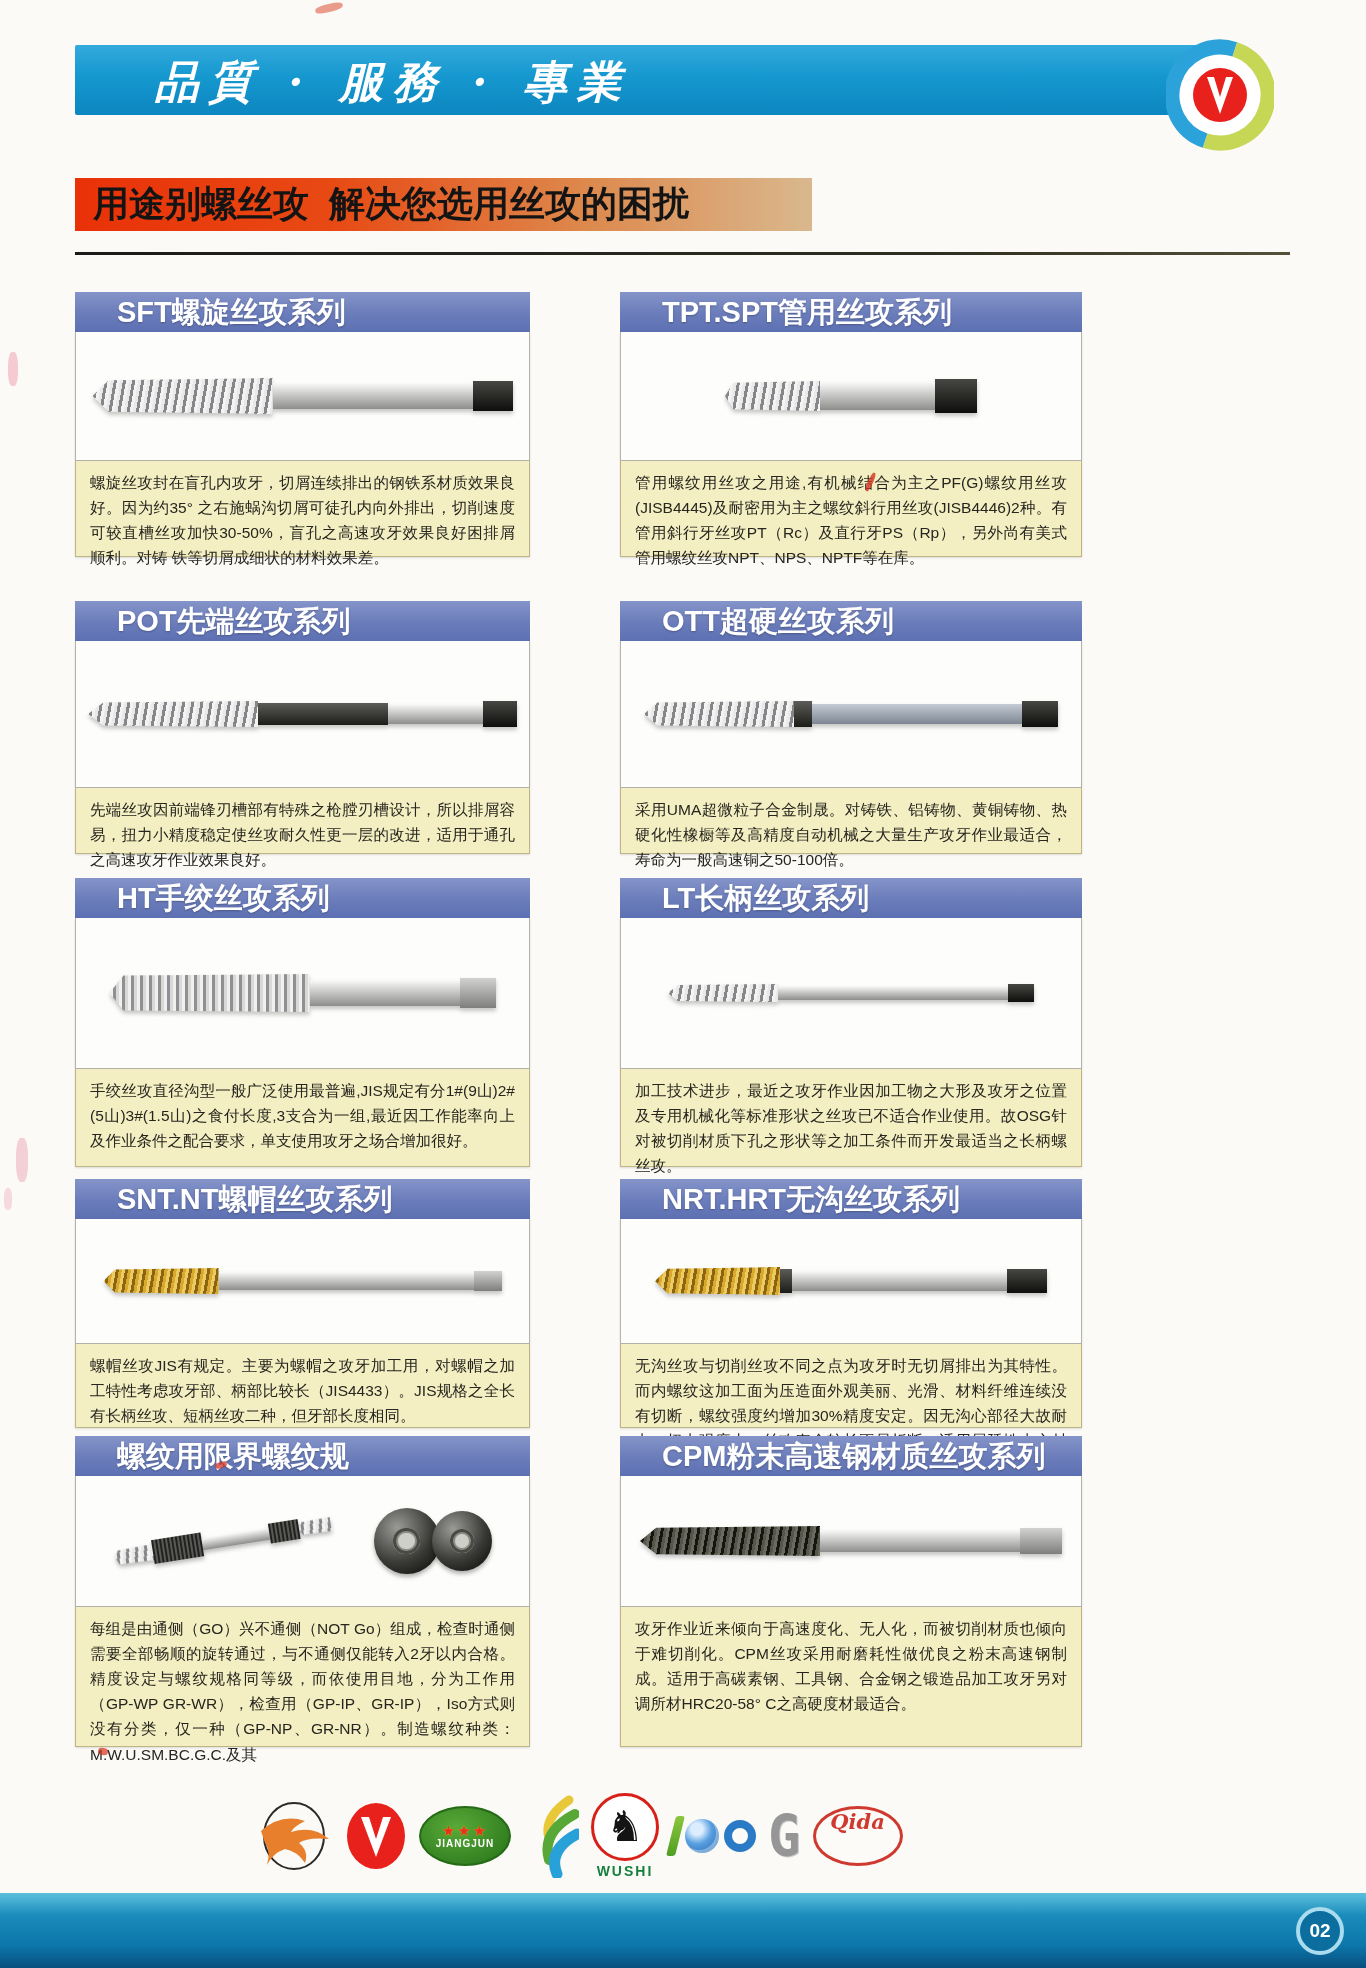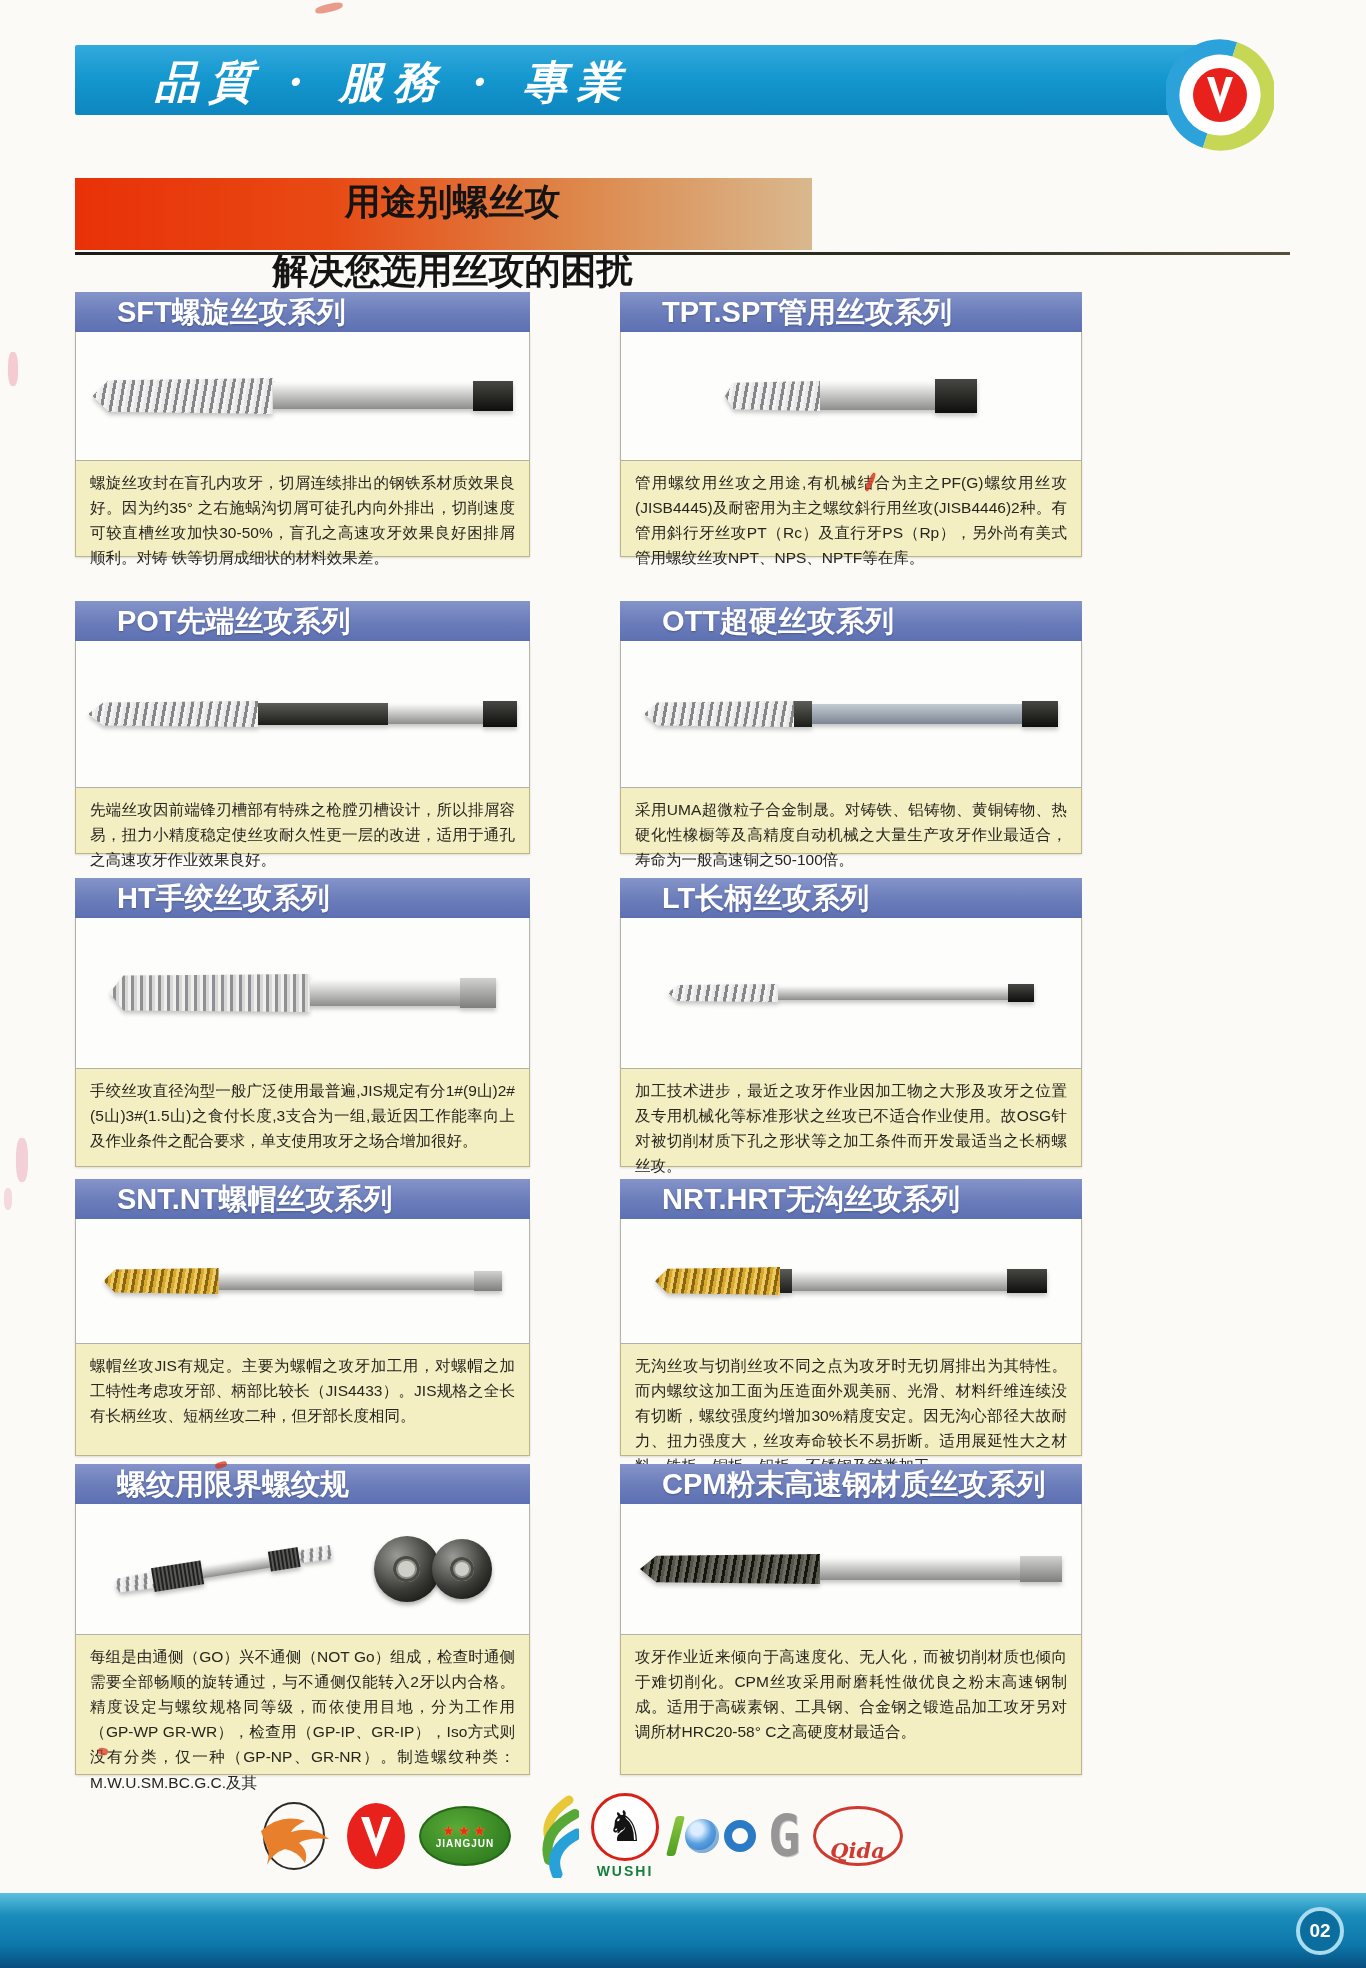--- a/index.html
+++ b/index.html
@@ -27,9 +27,9 @@
   .brand-logo{position:absolute;left:1091px;top:-6px;width:108px;height:112px;}
   
   .red-banner{
-    position:absolute;left:75px;top:178px;width:737px;height:72px;
+    position:absolute;left:75px;top:178px;width:737px;height:53px;
     background:linear-gradient(90deg,#e93108 0%,#e84a14 35%,#dd8a4e 70%,#d9b88e 100%);
-    display:flex;align-items:center;gap:20px;padding-left:18px;box-sizing:border-box;flex-direction:column;
+    display:flex;align-items:center;gap:20px;padding-left:18px;box-sizing:border-box;
   }
   .red-banner span{color:#141414;font-size:36px;font-weight:bold;white-space:nowrap;}
   .rule{

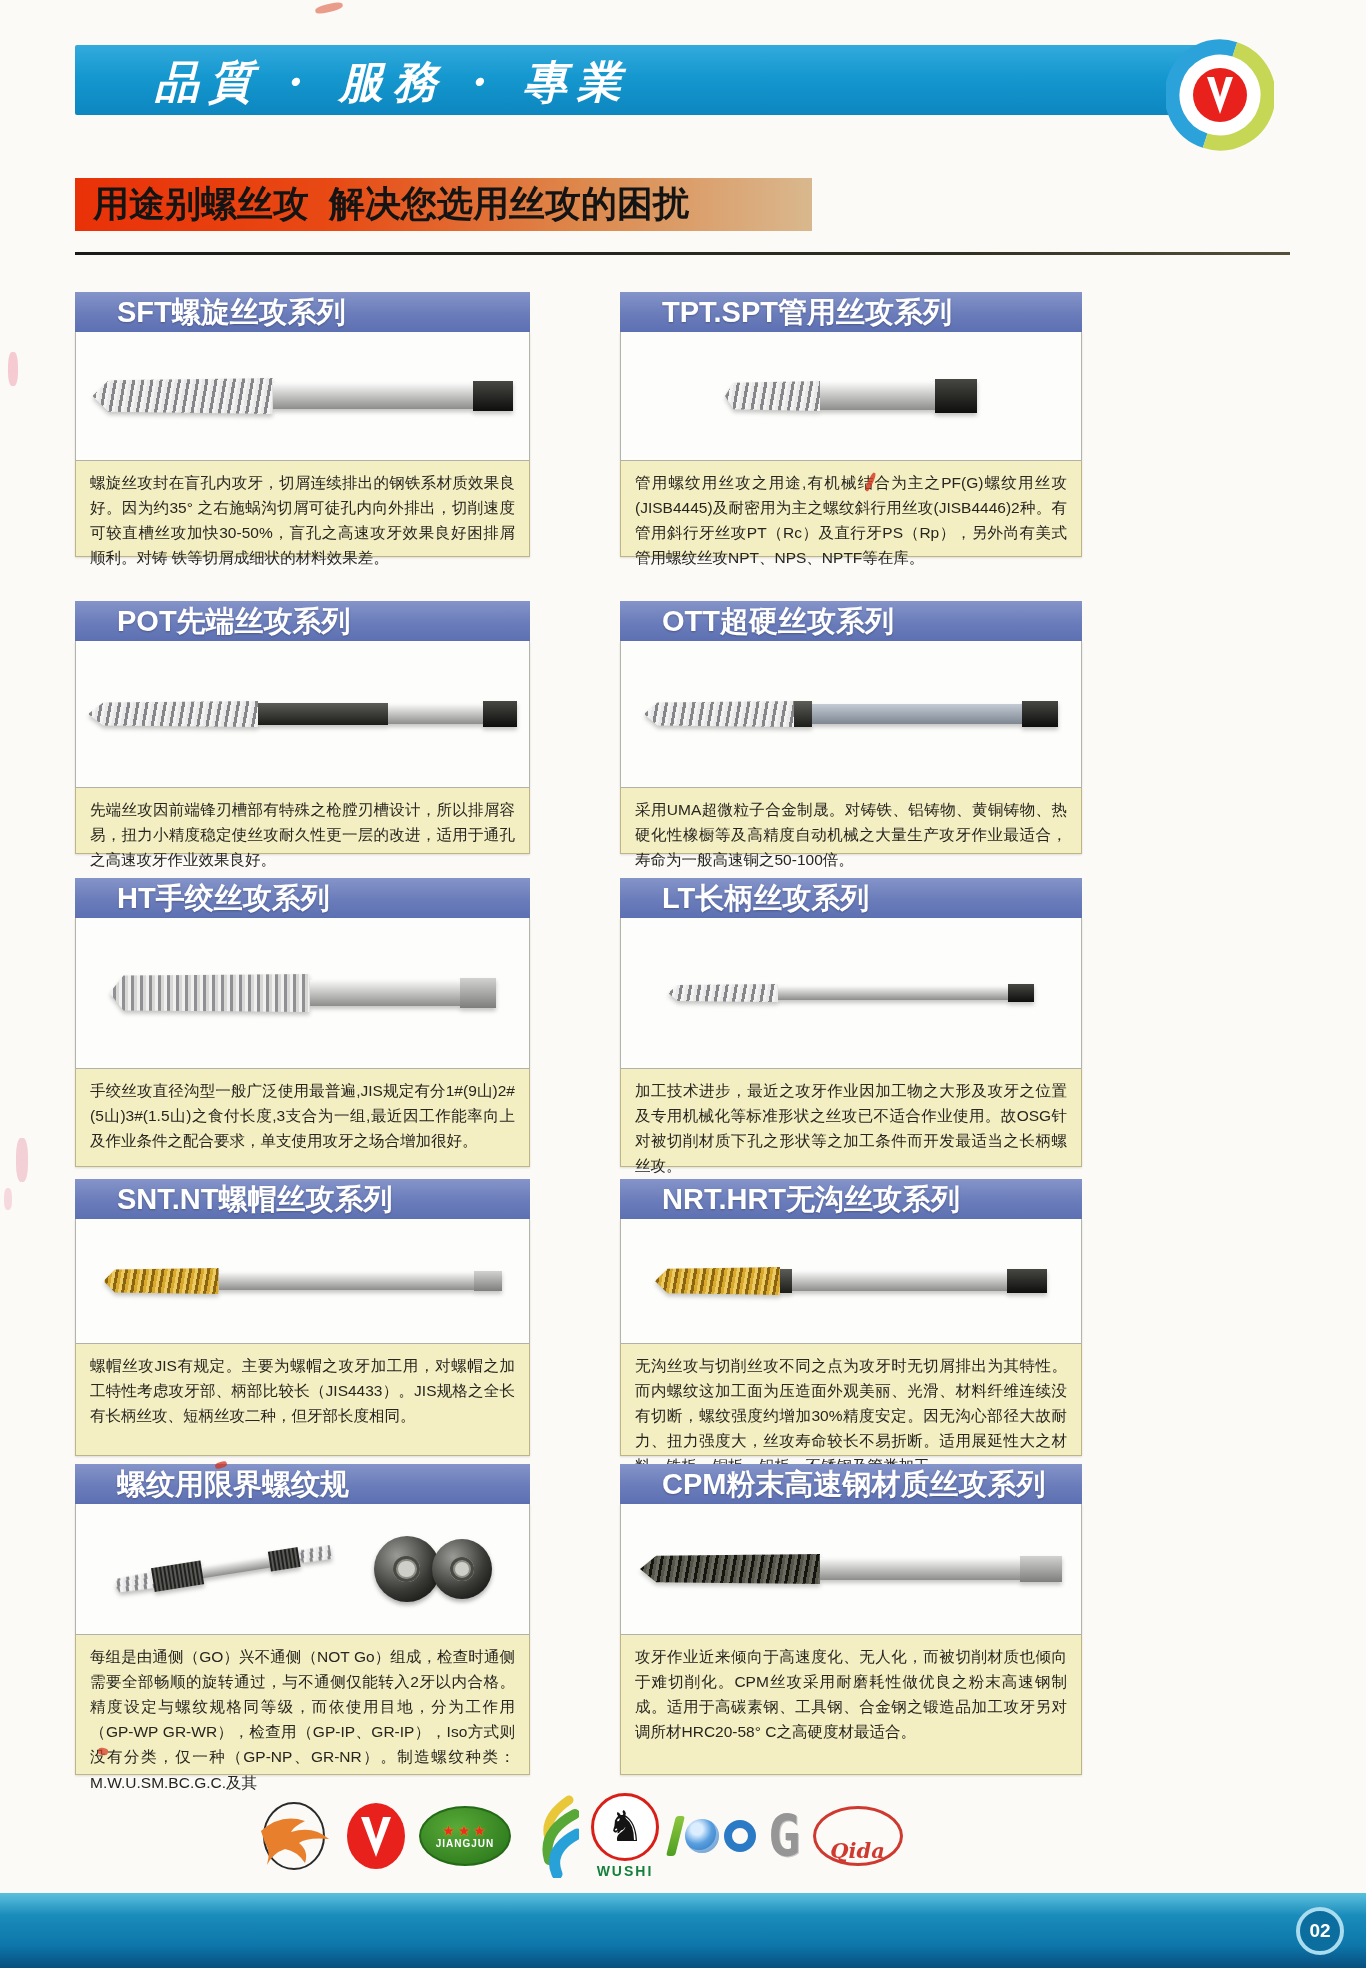--- a/index.html
+++ b/index.html
@@ -63,7 +63,7 @@
     box-shadow:0 1px 2px rgba(0,0,0,.12);
   }
   .r1 .card-text{height:96px}.r2 .card-text{height:66px}.r3 .card-text{height:98px}
-  .r4 .card-text{height:112px}.r5 .card-text{height:140px}
+  .r4 .card-text{height:84px}.r5 .card-text{height:140px}
   
   .tap{display:flex;align-items:center;filter:drop-shadow(0 3px 2px rgba(0,0,0,.22));}
   .seg{flex:none;}

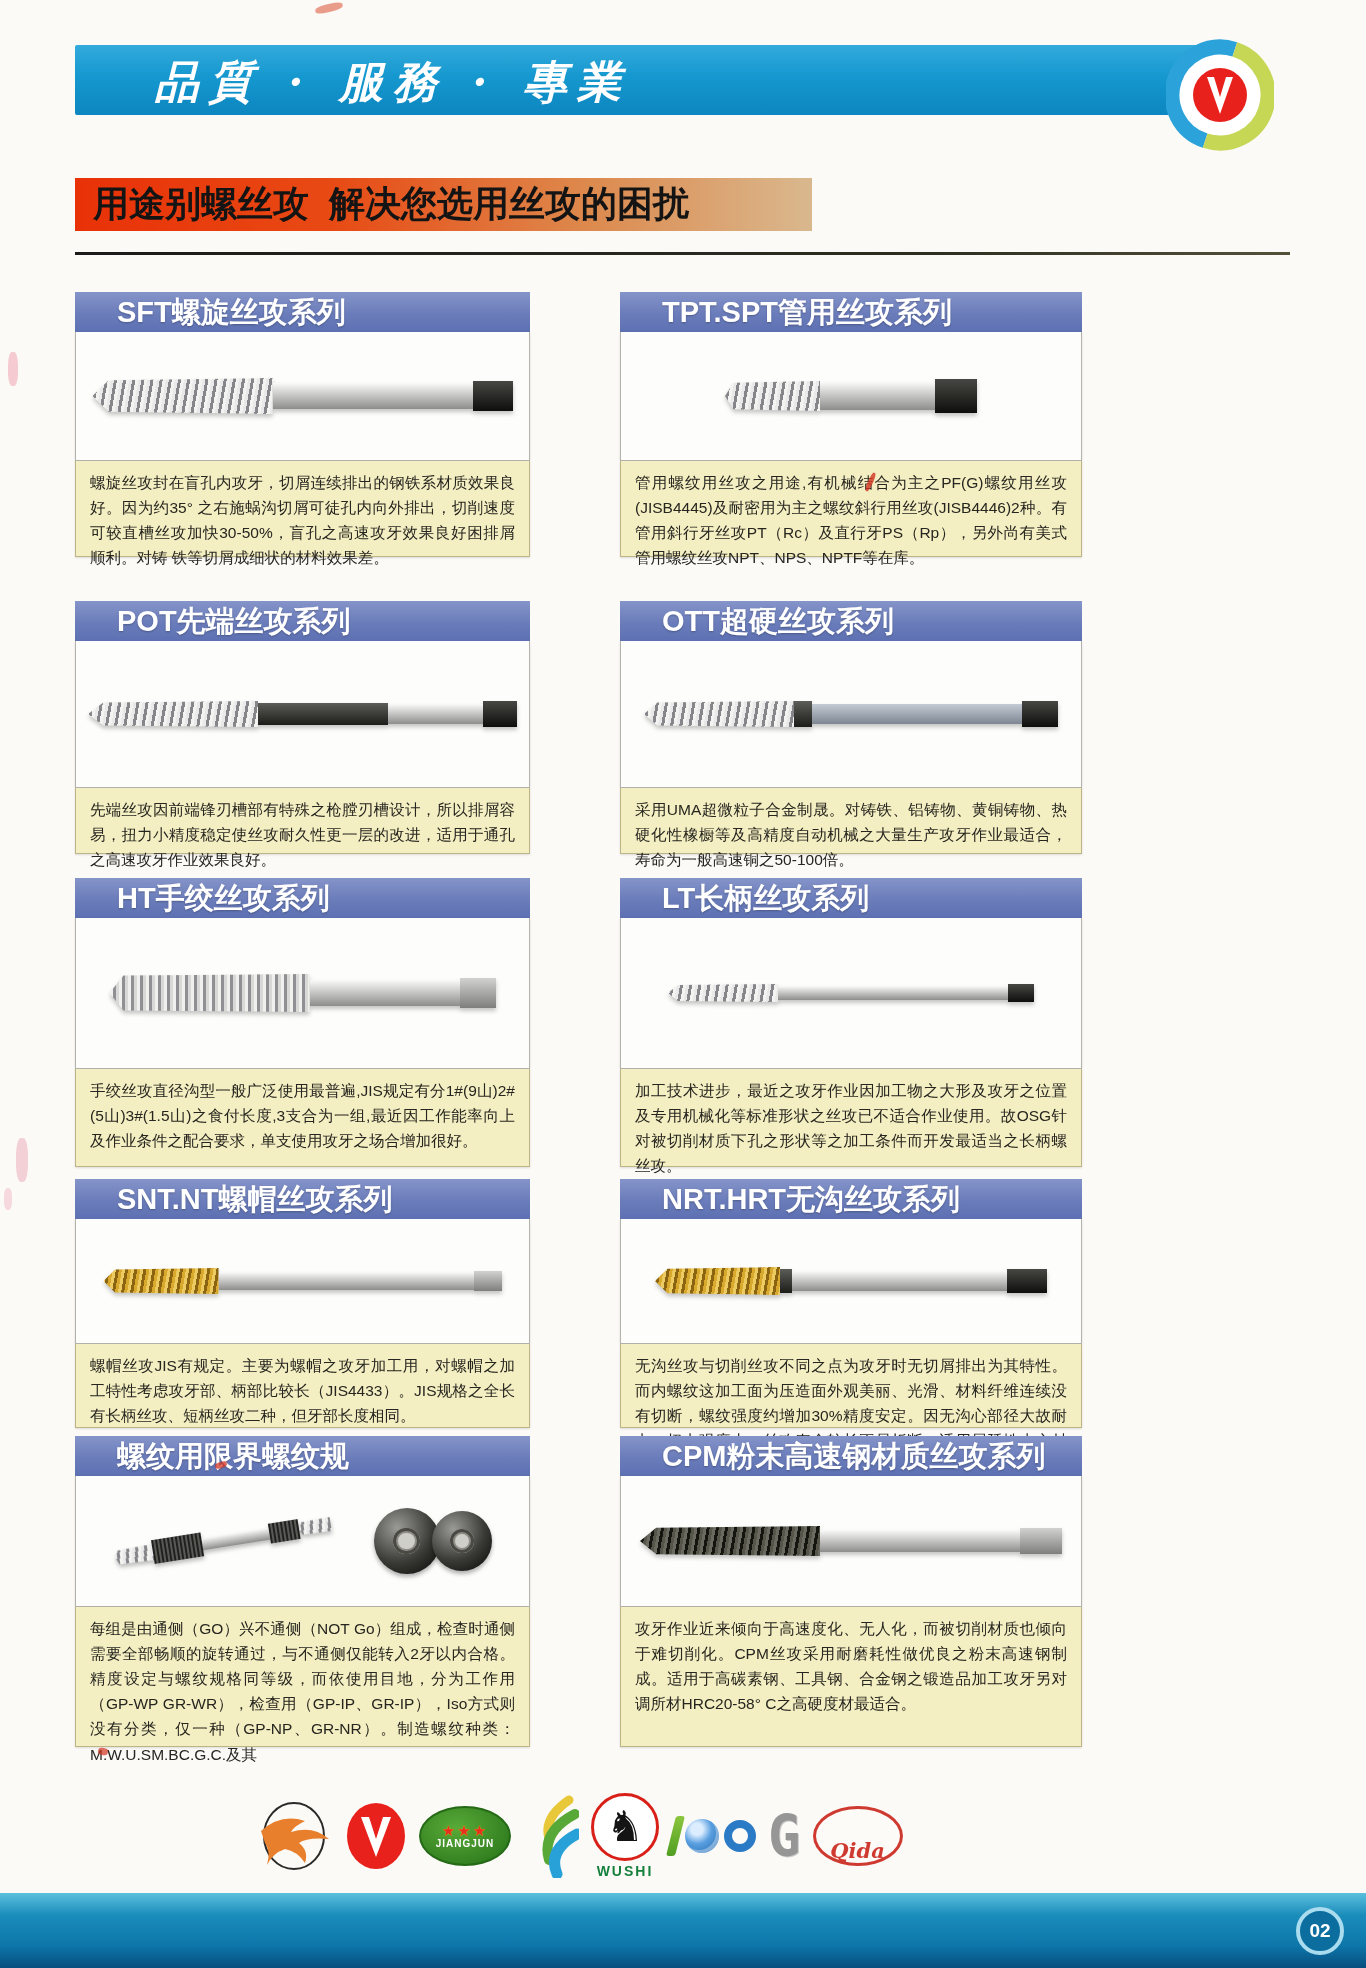--- a/index.html
+++ b/index.html
@@ -128,7 +128,7 @@
     text-shadow:1px 1px 0 #c8c8c8;transform:scaleY(1.05);}
   .qida-oval{
     width:84px;height:54px;border-radius:50%;border:3px solid #cf3a30;
-    display:flex;align-items:flex-end;justify-content:center;background:#fdfbf7;
+    display:flex;align-items:flex-start;justify-content:center;background:#fdfbf7;
   }
   .qida-text{color:#cf3a30;font-size:21px;font-weight:bold;font-style:italic;
     font-family:"DejaVu Serif","Liberation Serif",serif;}

